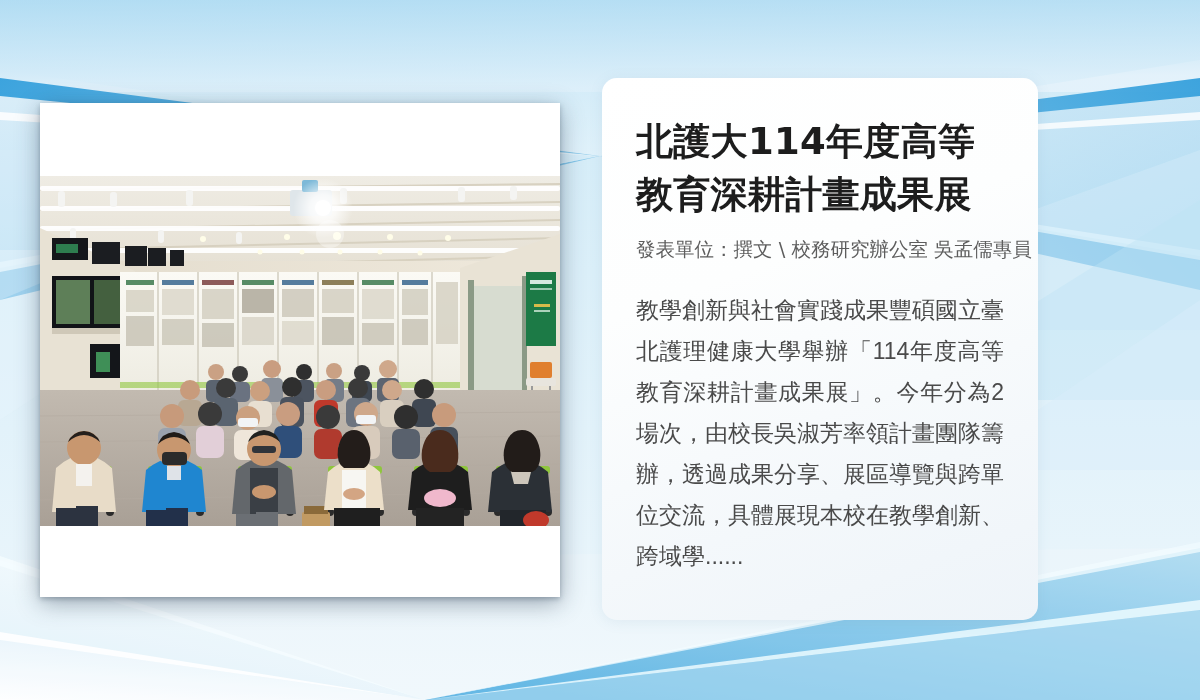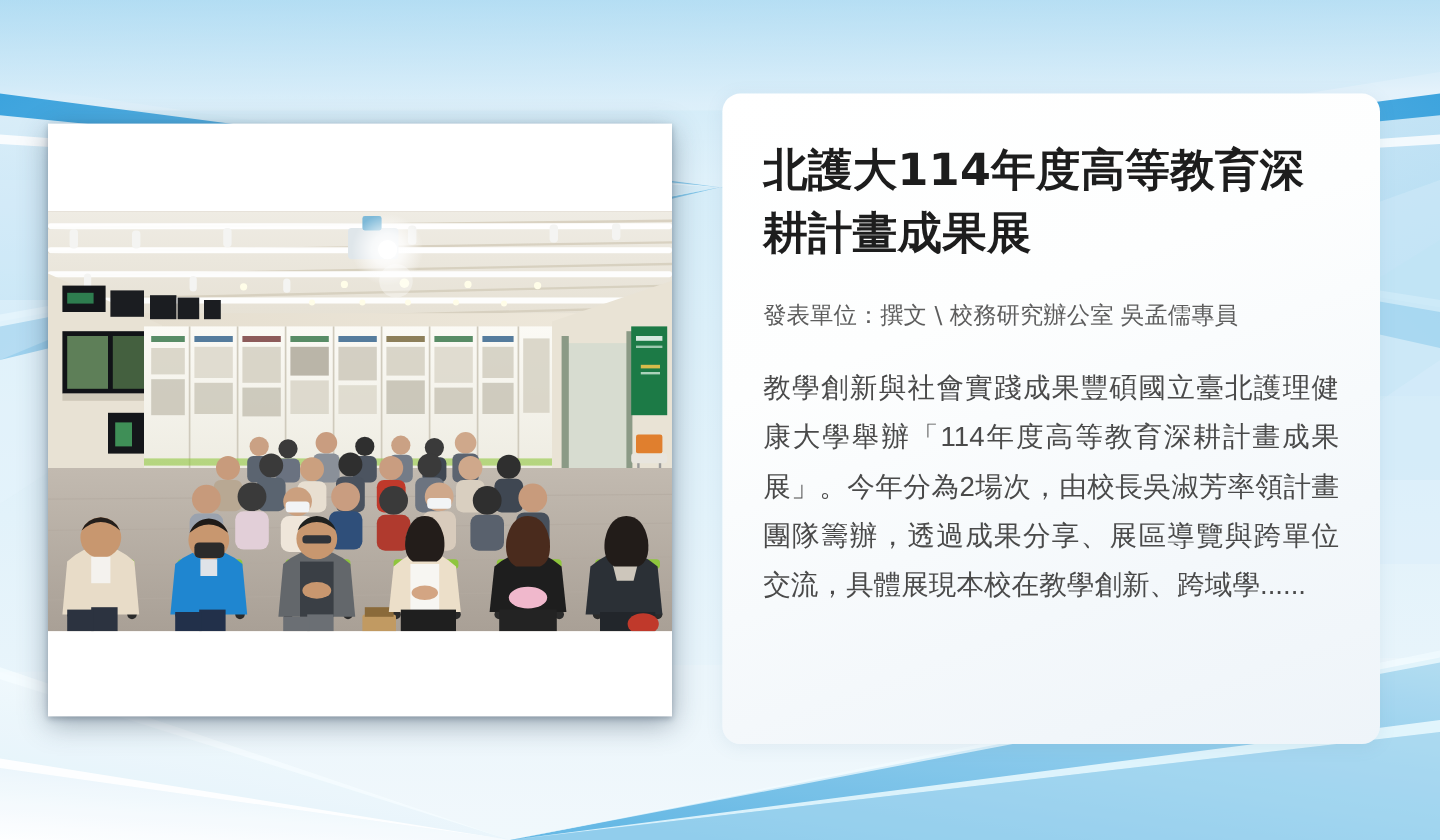--- a/index.html
+++ b/index.html
@@ -27,7 +27,7 @@
 
   
   #text-card {
-    position:absolute; left:602px; top:78px; width:548px; height:542px;
+    position:absolute; left:602px; top:78px; width:436px; height:542px;
     border-radius:15px;
     background:linear-gradient(160deg,#ffffff 0%,#fdfefe 35%,#f4f8fb 72%,#eef4f9 100%);
     box-shadow:0 2px 14px rgba(90,130,160,.10);

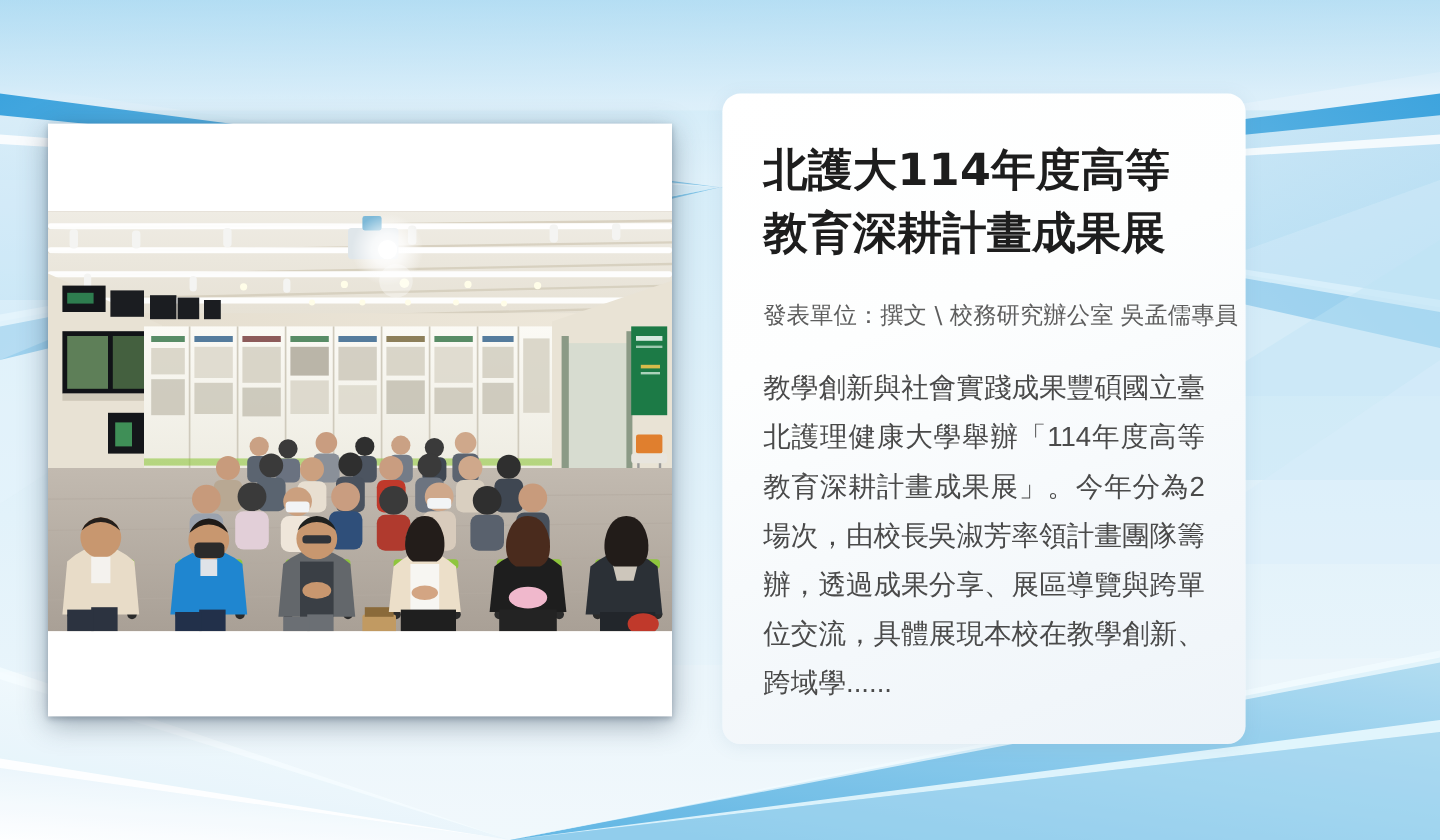--- a/index.html
+++ b/index.html
@@ -39,7 +39,7 @@
     font-family:"DejaVu Sans","Liberation Sans",sans-serif;
   }
   #byline {
-    margin-top:27px;
+    margin-top:14px;
     font-size:19.5px; color:#5d5d5d; line-height:1.5;
     font-family:"DejaVu Sans","Liberation Sans",sans-serif;
     white-space:nowrap;

